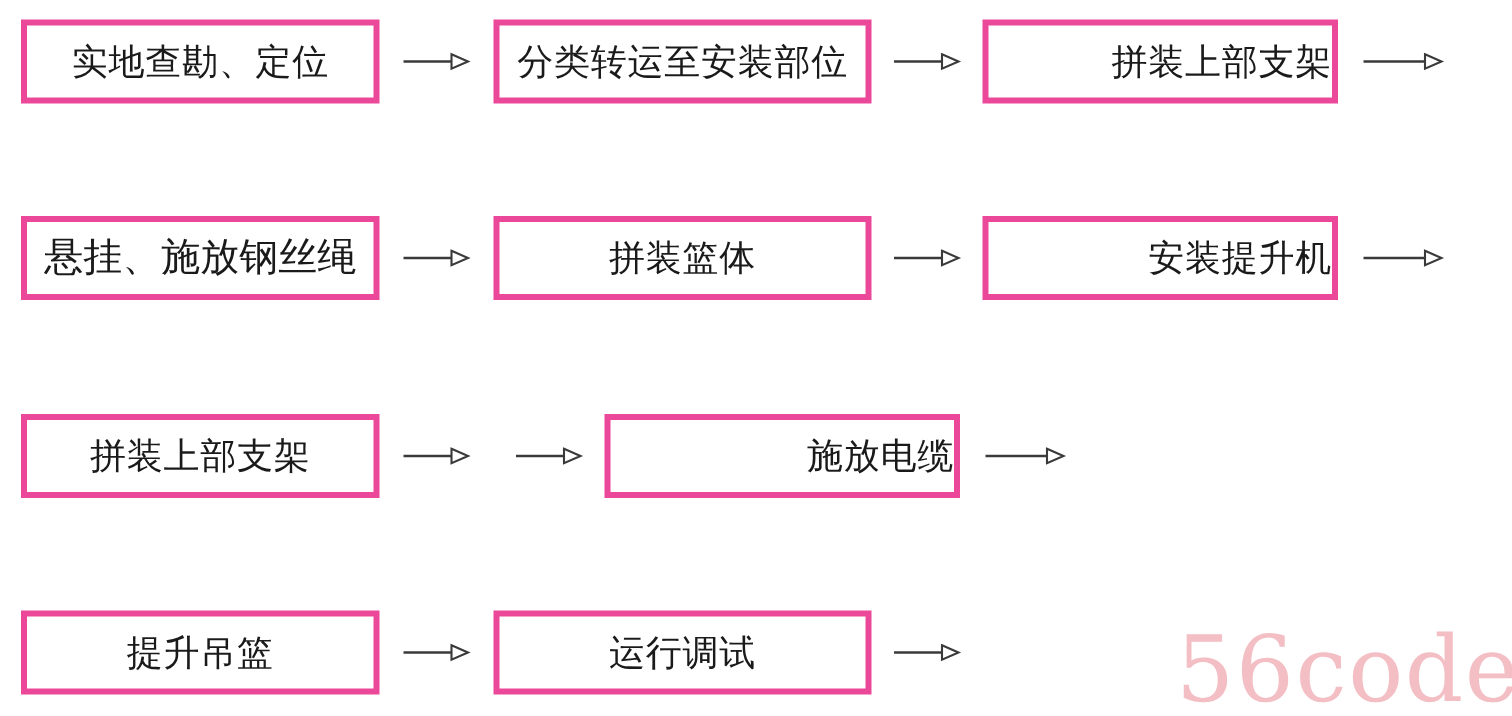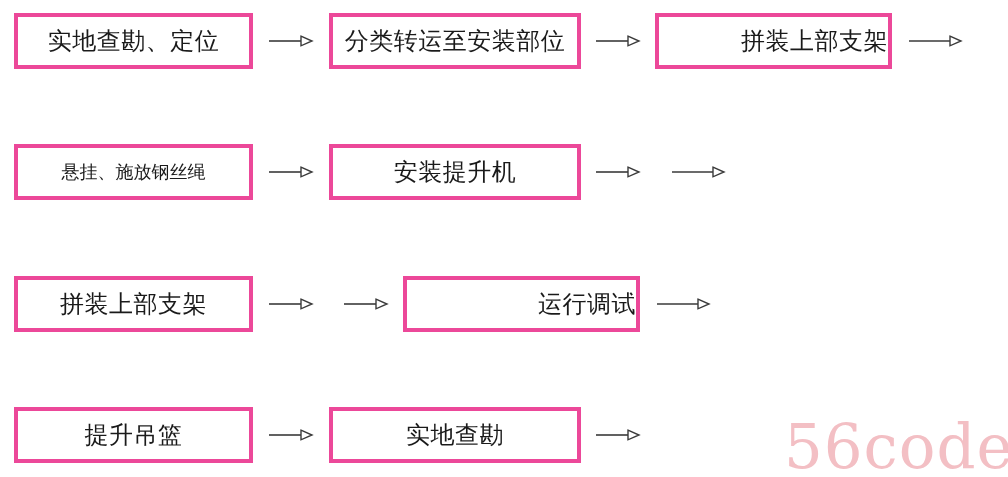--- a/index.html
+++ b/index.html
@@ -58,7 +58,7 @@
   .col-1 { width: 252px; }
   .col-2 { width: 237px; justify-content: flex-end; }
 
-  .node.tight { font-size: 18px; letter-spacing: 0; }
+  .node.tight { font-size: 26px; letter-spacing: 0; }
 
   
   .arrow {

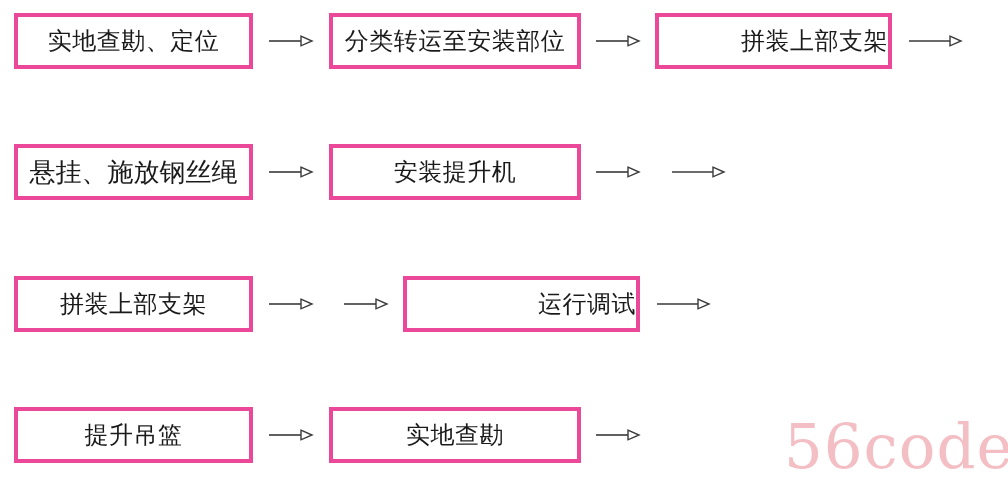--- a/index.html
+++ b/index.html
@@ -134,7 +134,7 @@
       </svg>
     </div>
     <div class="node col-1">
-      <span>安装提升机</span>
+      <span>拼装篮体</span>
     </div>
     <div class="arrow gap-b">
       <svg width="46" height="16" viewBox="0 0 46 16" aria-hidden="true">

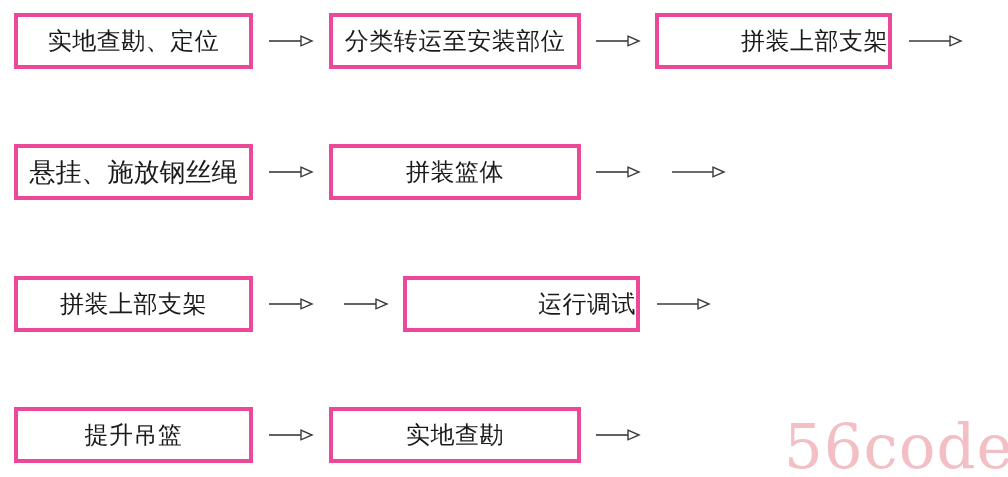--- a/index.html
+++ b/index.html
@@ -142,6 +142,9 @@
         <path d="M33 3.2 L44 8 L33 12.8 Z" fill="none" stroke="#3a3a3a" stroke-width="1.4"></path>
       </svg>
     </div>
+    <div class="node col-2">
+      <span>安装提升机</span>
+    </div>
     <div class="arrow gap-c">
       <svg width="58" height="16" viewBox="0 0 58 16" aria-hidden="true">
         <line x1="4" y1="8" x2="45" y2="8" stroke="#3a3a3a" stroke-width="1.6"></line>

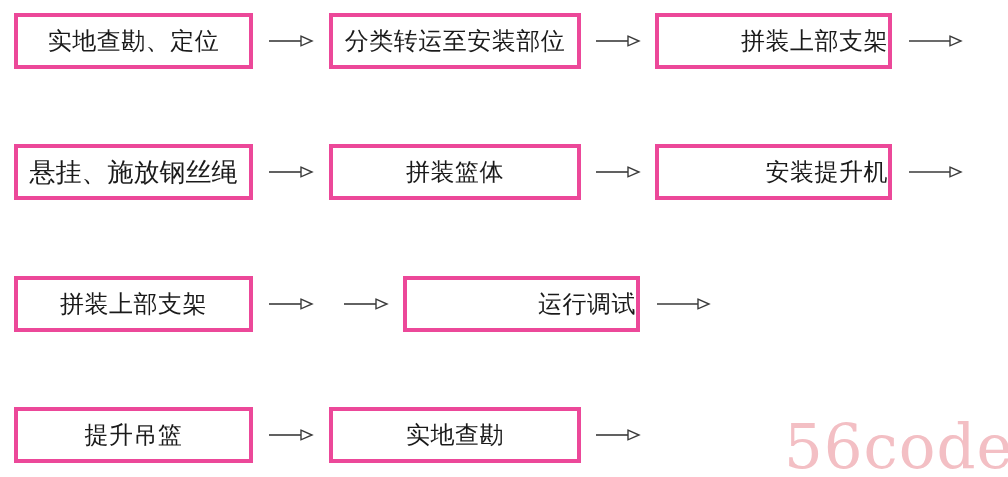--- a/index.html
+++ b/index.html
@@ -170,7 +170,7 @@
       </svg>
     </div>
     <div class="node col-2">
-      <span>运行调试</span>
+      <span>施放电缆</span>
     </div>
     <div class="arrow gap-c">
       <svg width="58" height="16" viewBox="0 0 58 16" aria-hidden="true">

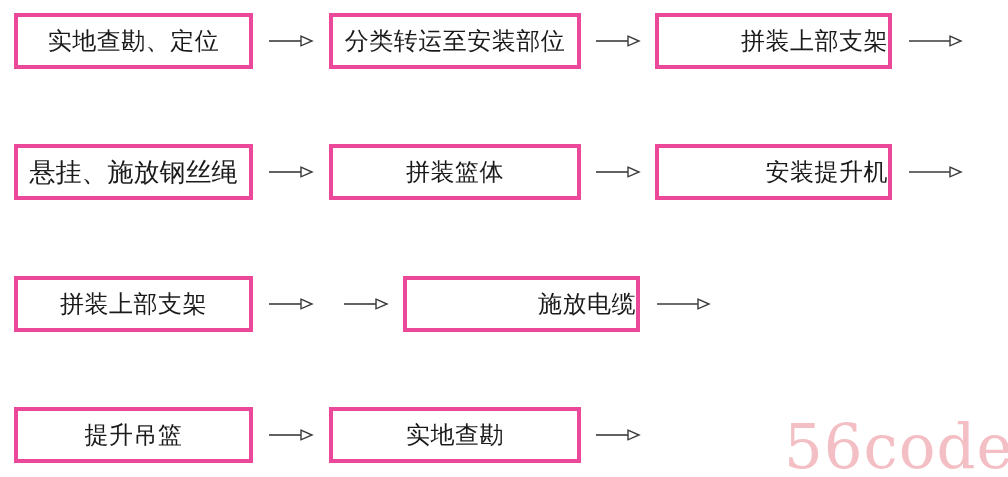--- a/index.html
+++ b/index.html
@@ -191,7 +191,7 @@
       </svg>
     </div>
     <div class="node col-1">
-      <span>实地查勘</span>
+      <span>运行调试</span>
     </div>
     <div class="arrow gap-b">
       <svg width="46" height="16" viewBox="0 0 46 16" aria-hidden="true">

